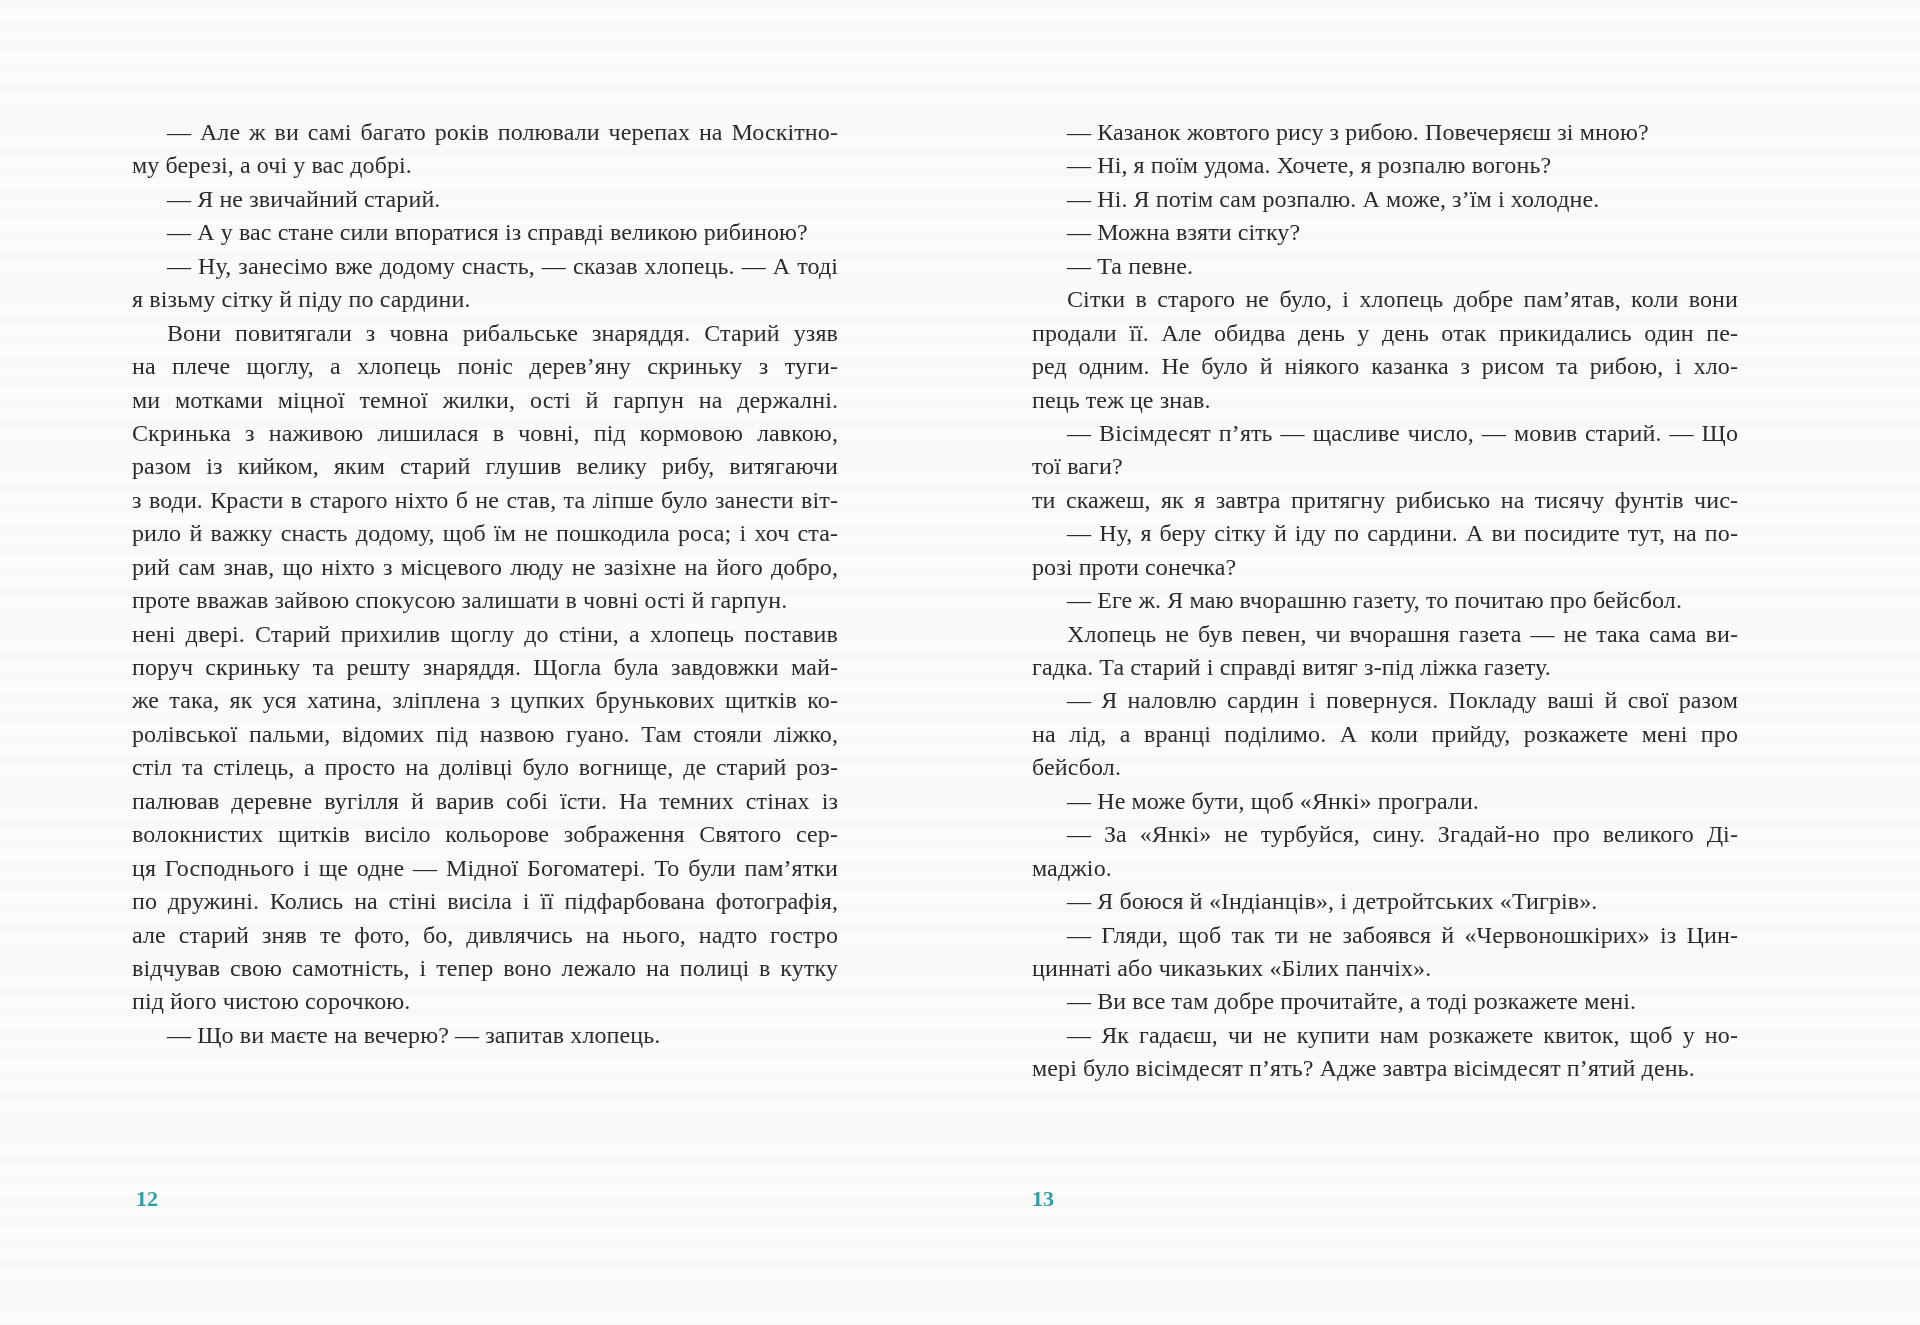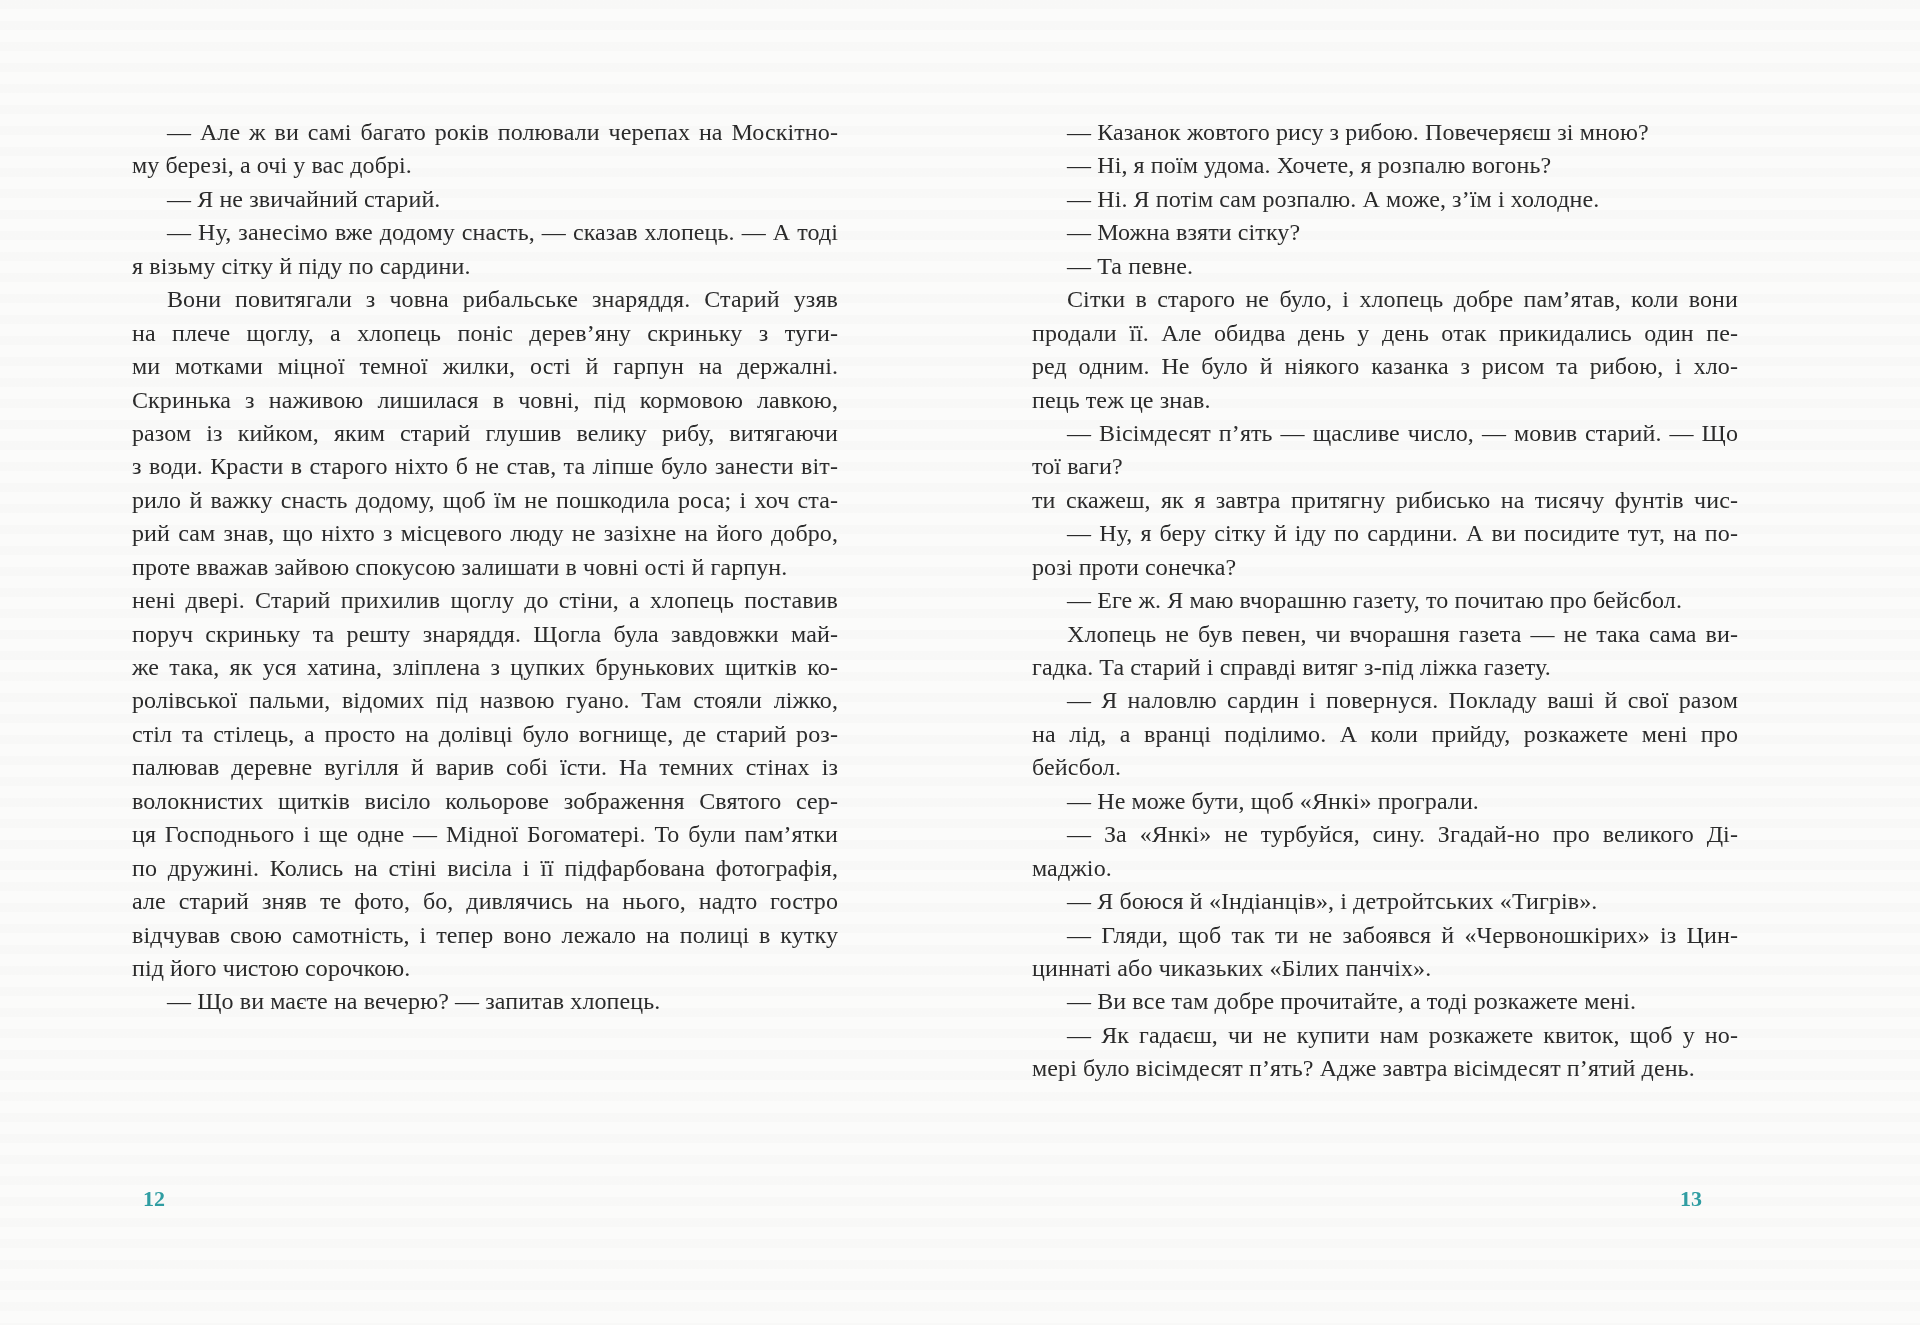--- a/index.html
+++ b/index.html
@@ -68,6 +68,7 @@
         <div class="line just ind">— Але ж ви самі багато років полювали черепах на Москітно-</div>
         <div class="line">му березі, а очі у вас добрі.</div>
         <div class="line ind">— Я не звичайний старий.</div>
+        <div class="line ind">— А у вас стане сили впоратися із справді великою рибиною?</div>
         <div class="line just ind">— Ну, занесімо вже додому снасть, — сказав хлопець. — А тоді</div>
         <div class="line">я візьму сітку й піду по сардини.</div>
         <div class="line just ind">Вони повитягали з човна рибальське знаряддя. Старий узяв</div>

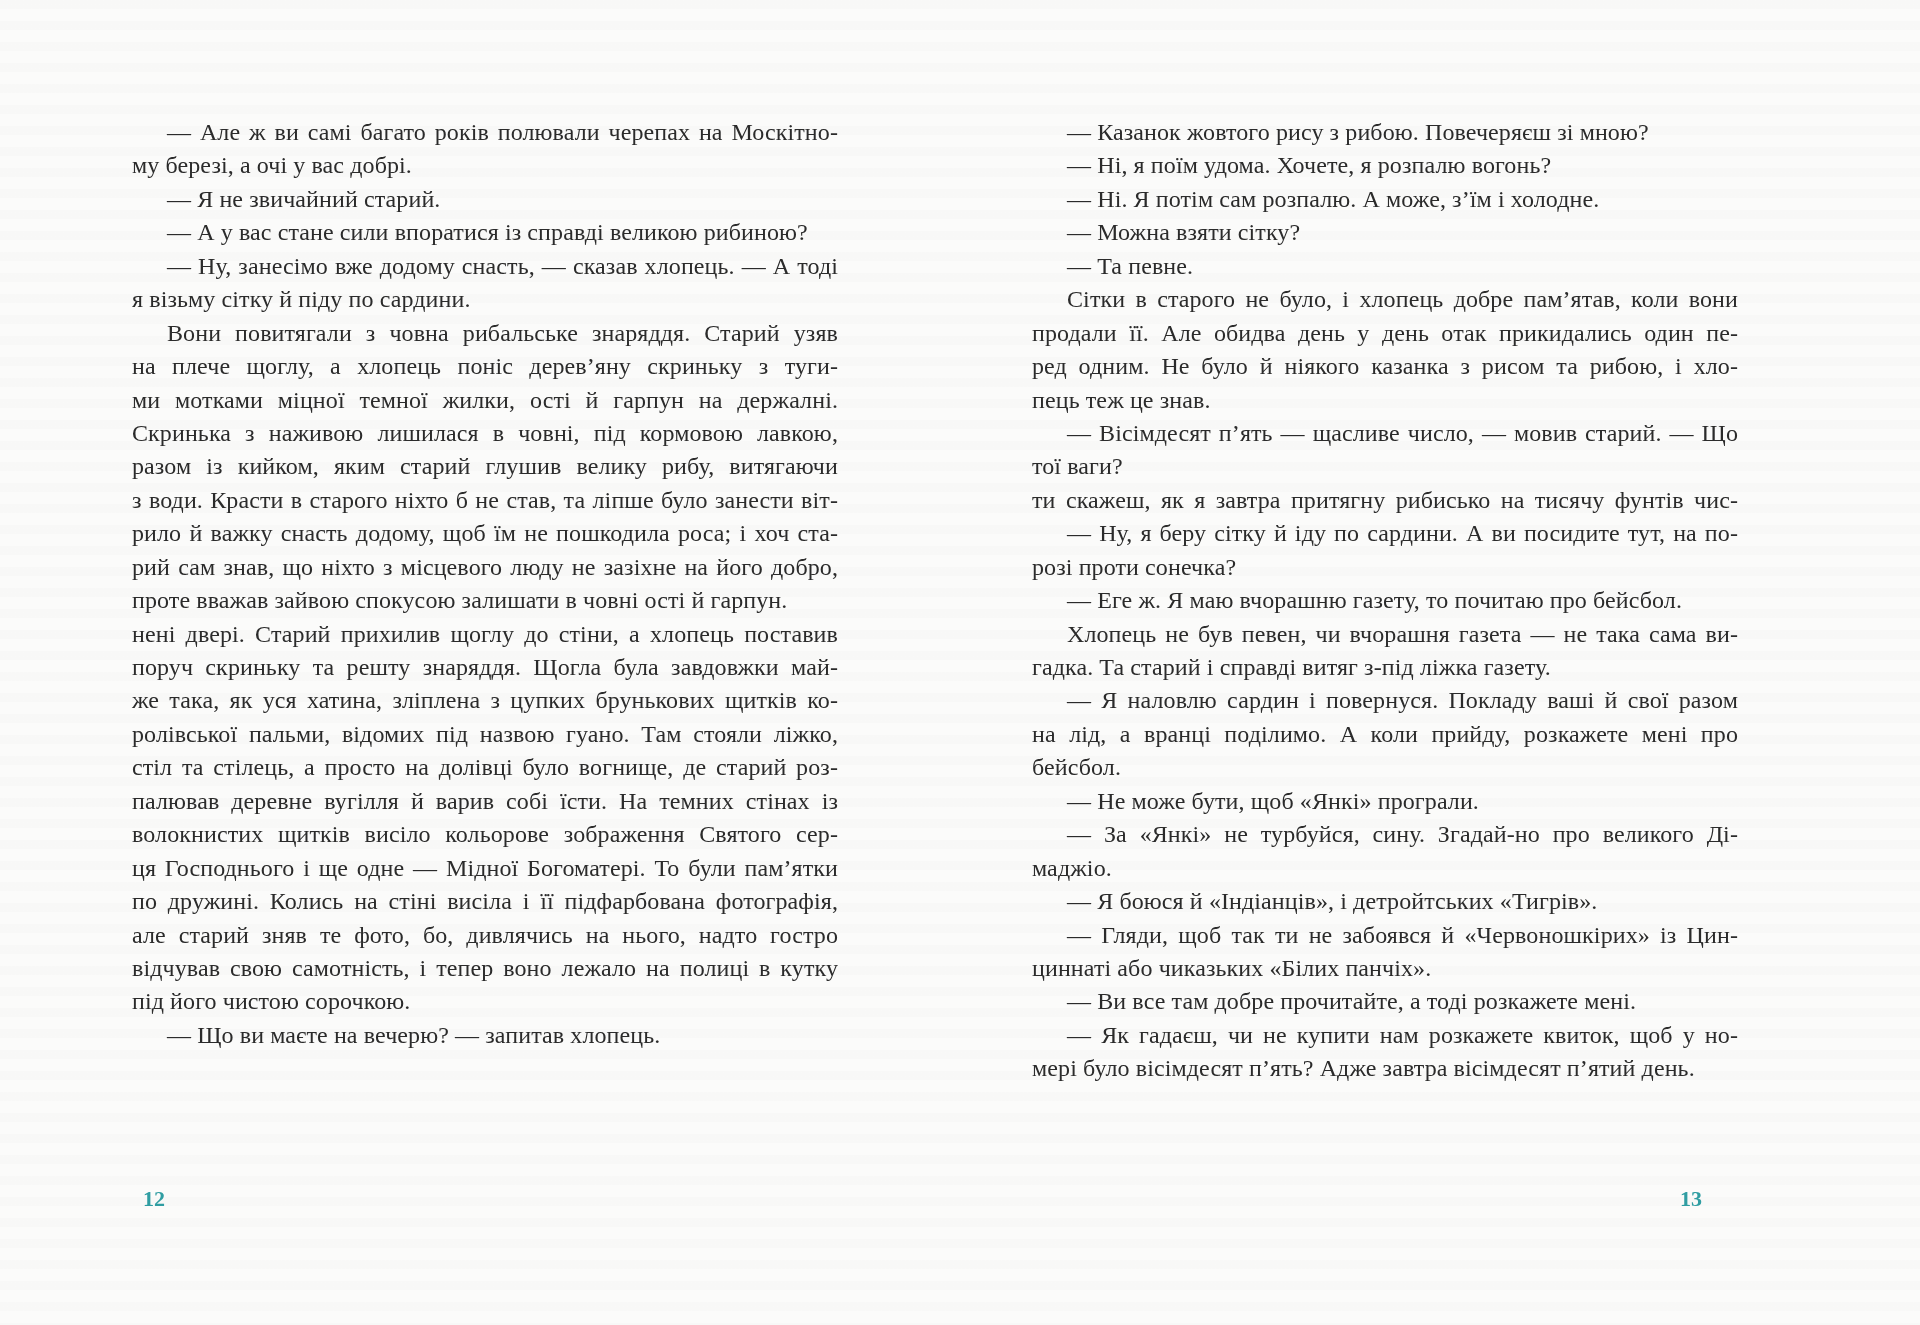--- a/index.html
+++ b/index.html
@@ -55,7 +55,7 @@
     font-weight: bold;
     color: var(--folio, #2f9da2);
   }
-  .folio.left  { left: 143px; }
+  .folio.left  { left: 136px; }
   .folio.right { left: 996px; width: 706px; text-align: right; }
 </style>
 </head>

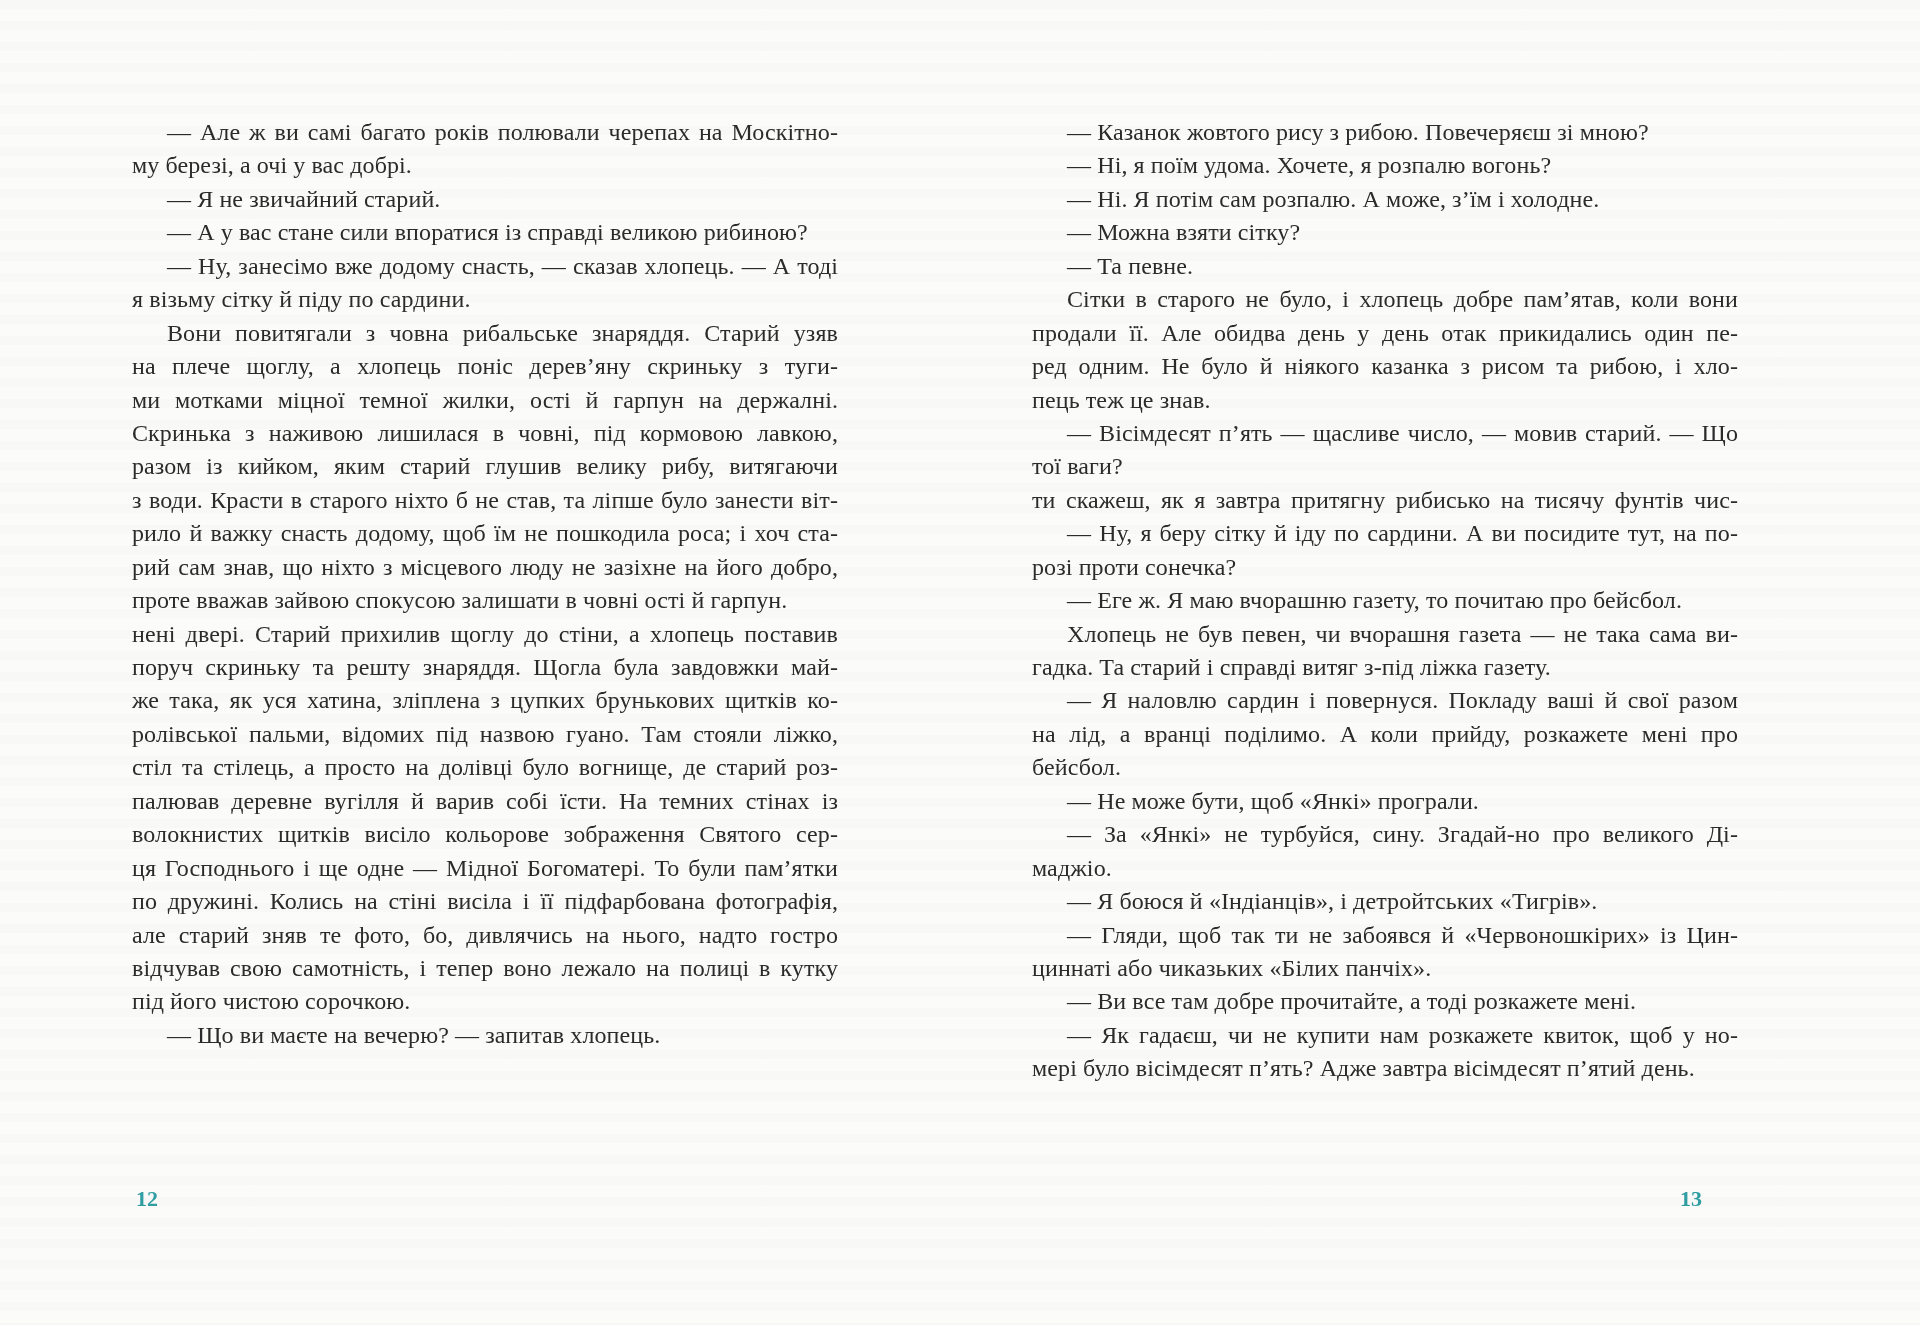--- a/index.html
+++ b/index.html
@@ -56,7 +56,7 @@
     color: var(--folio, #2f9da2);
   }
   .folio.left  { left: 136px; }
-  .folio.right { left: 996px; width: 706px; text-align: right; }
+  .folio.right { left: 1032px; width: 706px; }
 </style>
 </head>
 <body>

